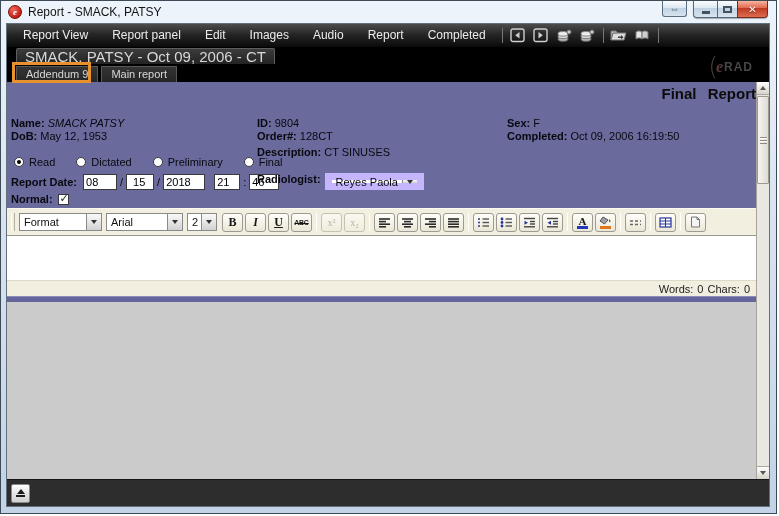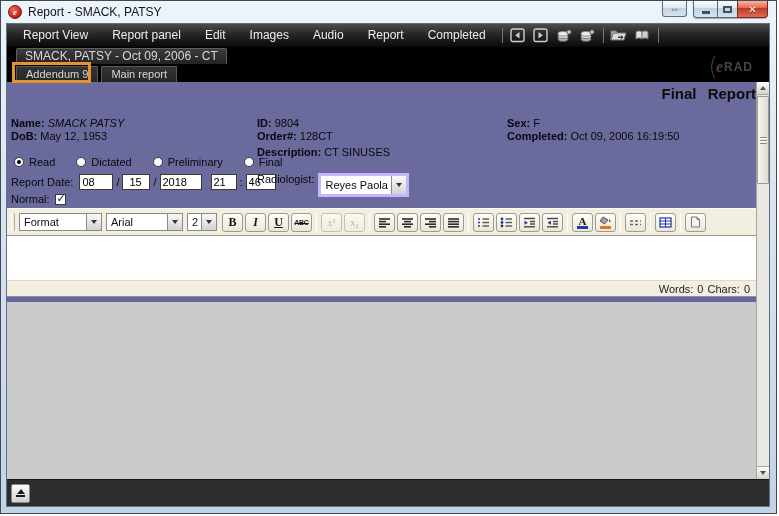--- a/index.html
+++ b/index.html
@@ -50,7 +50,7 @@
 
   
   .tabrow1 { height:17px; background:#000; display:flex; align-items:flex-end; padding-left:9px; flex:0 0 auto; }
-  .study-tab { height:16px; line-height:15px; padding:0 8px; font-size:12px; color:#d8d8d8;
+  .study-tab { height:16px; line-height:15px; padding:0 8px; font-size:15px; color:#d8d8d8;
     background:linear-gradient(#3c3c3c,#232323); border:1px solid #5e5e5e; border-bottom:none; border-radius:2px 2px 0 0; }
 
   

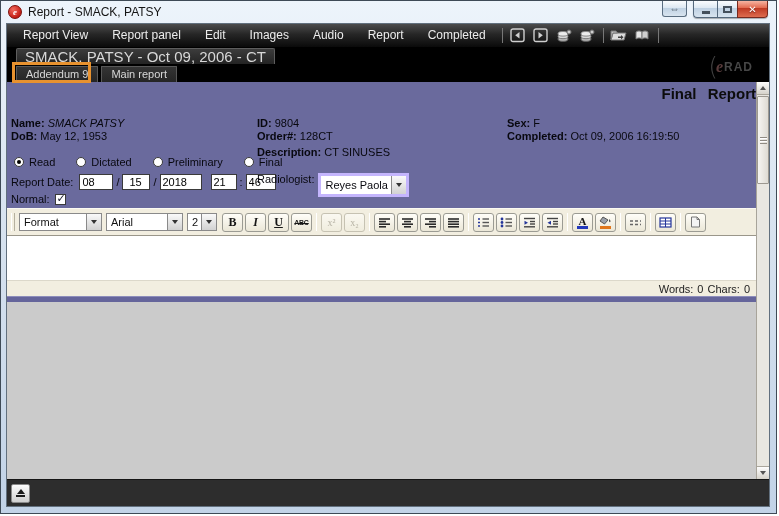--- a/index.html
+++ b/index.html
@@ -81,7 +81,7 @@
   .radio.on::after { content:""; width:4px; height:4px; border-radius:50%; background:#000; }
 
   .date-row { position:absolute; top:91px; left:4px; display:flex; align-items:center; height:18px; }
-  .blabel { font-weight:normal; }
+  .blabel { font-weight:bold; }
   .din { height:16px; border:1px solid #3a3a3a; background:#fff; font:11px "Liberation Sans", sans-serif; padding:0 2px; }
   .dsep { margin:0 3px; }
   .w-mo{width:34px;} .w-dy{width:28px;padding-left:6px;} .w-yr{width:42px;} .w-hr{width:26px; margin-left:9px;} .w-mi{width:30px;}

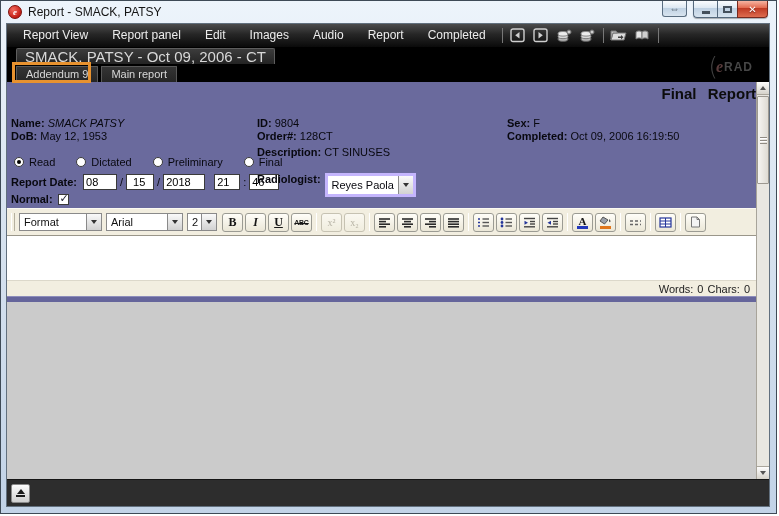--- a/index.html
+++ b/index.html
@@ -87,7 +87,7 @@
   .w-mo{width:34px;} .w-dy{width:28px;padding-left:6px;} .w-yr{width:42px;} .w-hr{width:26px; margin-left:9px;} .w-mi{width:30px;}
 
   .radiol-row { position:absolute; top:91px; left:250px; display:flex; align-items:flex-start; height:18px; }
-  .sel { display:flex; align-items:center; height:24px; background:#fff; border:3px solid #c4b5fd; margin-left:4px; }
+  .sel { display:flex; align-items:center; height:17px; background:#fff; border:7px solid #c4b5fd; margin-left:4px; }
   .sel .txt { padding:0 4px; font-size:11px; white-space:nowrap; }
   .sel .arr, .tsel .arr { width:15px; height:100%; border-left:1px solid #8a8a8a;
     background:linear-gradient(#fafafa,#d2d2d2); display:flex; align-items:center; justify-content:center; }

